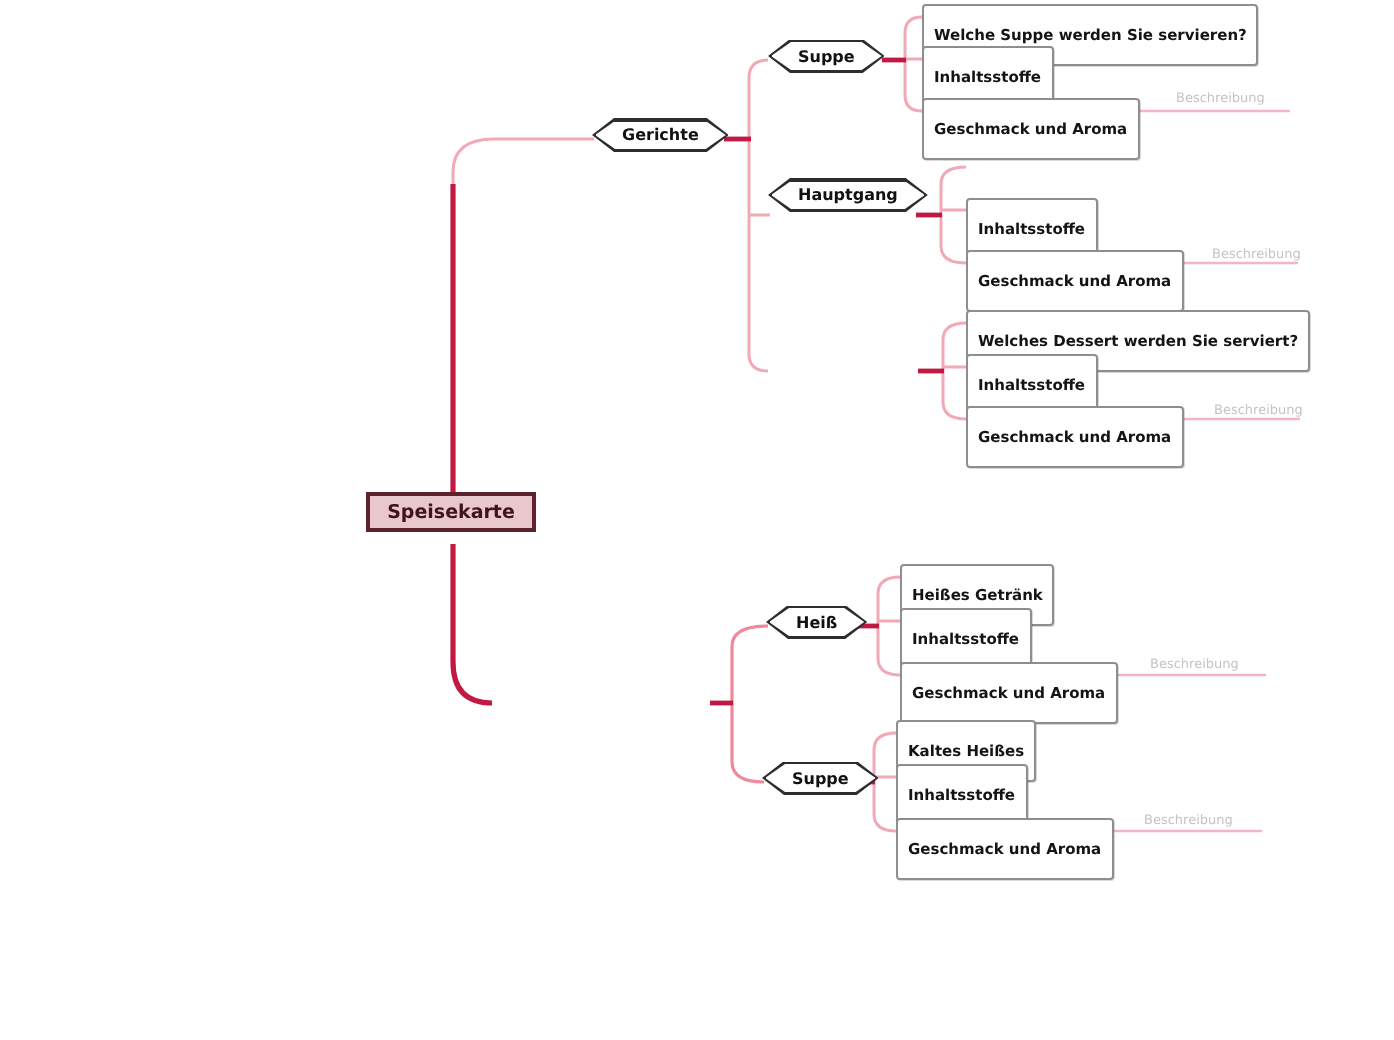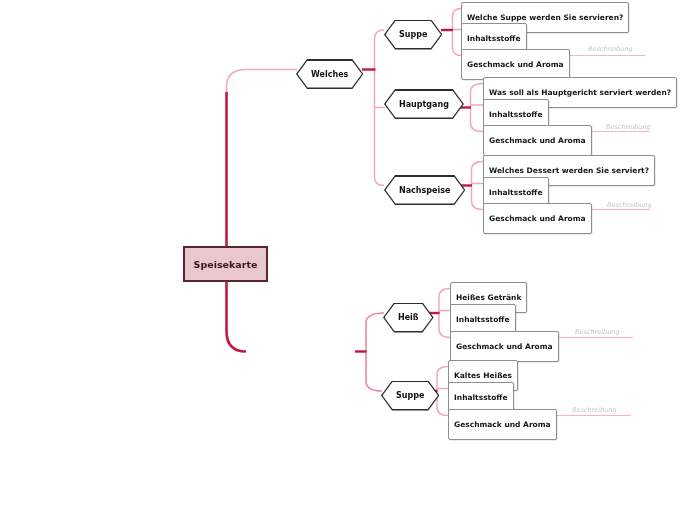--- a/index.html
+++ b/index.html
@@ -12,7 +12,7 @@
         font-size:7.5px;font-weight:bold;color:#141414;white-space:nowrap;
         box-sizing:border-box;box-shadow:0.5px 0.5px 0 rgba(0,0,0,0.15);}
 
-  .hex{position:absolute;z-index:2;display:inline-flex;align-items:center;height:30px;}
+  .hex{position:absolute;z-index:2;display:inline-flex;align-items:center;height:17px;}
   .hex-bg{position:absolute;inset:0;background:#2d2d2d;
           clip-path:polygon(0 50%,11px 0,calc(100% - 11px) 0,100% 50%,calc(100% - 11px) 100%,11px 100%);}
   .hex-fill{position:absolute;inset:1.5px;background:#ffffff;

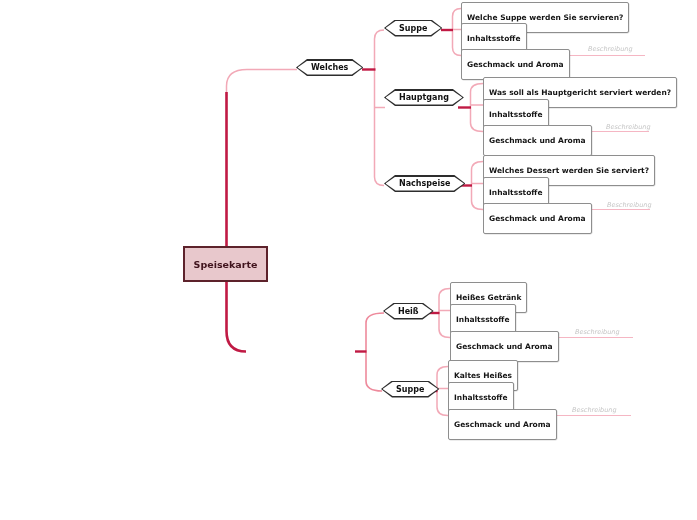--- a/index.html
+++ b/index.html
@@ -25,7 +25,7 @@
         display:flex;align-items:center;justify-content:center;
         font-size:9.5px;font-weight:bold;color:#40141d;}
 
-  .edge-label{position:absolute;z-index:2;font-size:6.5px;color:#c4c4c4;white-space:nowrap;font-style:italic;}
+  .edge-label{position:absolute;z-index:2;font-size:6.5px;color:#c4c4c4;white-space:nowrap;}
 </style>
 </head>
 <body>

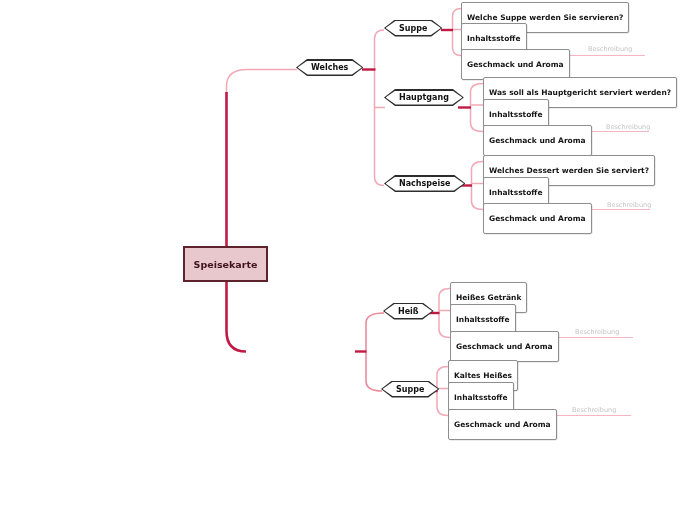--- a/index.html
+++ b/index.html
@@ -90,7 +90,7 @@
   <div class="hex" style="left:296px;top:59px">
     <div class="hex-bg"></div>
     <div class="hex-fill"></div>
-    <span class="hex-label">Welches</span>
+    <span class="hex-label">Gerichte</span>
   </div>
 
   <div class="hex" style="left:384px;top:19.5px">

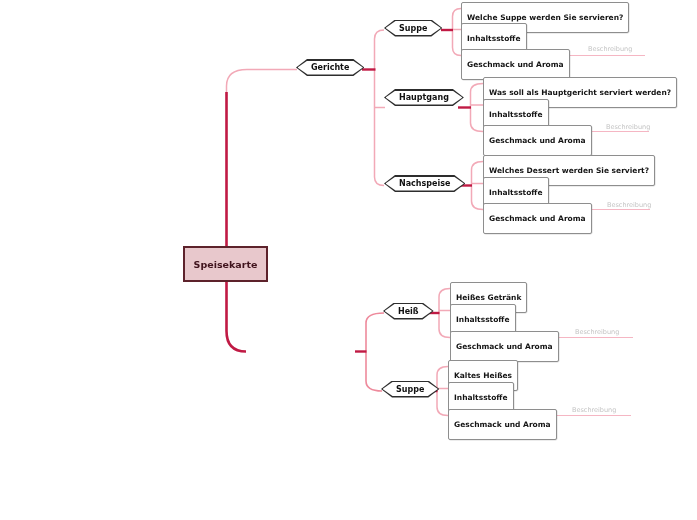--- a/index.html
+++ b/index.html
@@ -124,7 +124,6 @@
   <div class="leaf" style="left:461px;top:49px">Geschmack und Aroma</div>
   <div class="edge-label" style="left:588px;top:45px">Beschreibung</div>
 
-  <div class="leaf" style="left:483px;top:77px">Was soll als Hauptgericht serviert werden?</div>
   <div class="leaf" style="left:483px;top:98.5px">Inhaltsstoffe</div>
   <div class="leaf" style="left:483px;top:125px">Geschmack und Aroma</div>
   <div class="edge-label" style="left:606px;top:122.5px">Beschreibung</div>

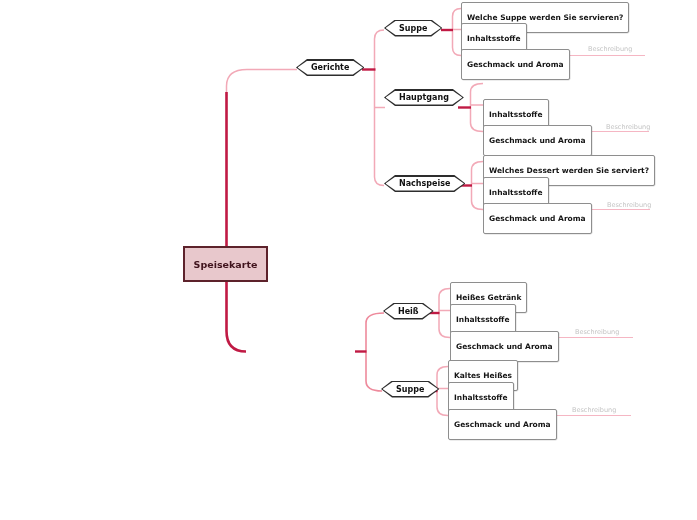--- a/index.html
+++ b/index.html
@@ -103,11 +103,6 @@
     <div class="hex-fill"></div>
     <span class="hex-label">Hauptgang</span>
   </div>
-  <div class="hex" style="left:384px;top:175px">
-    <div class="hex-bg"></div>
-    <div class="hex-fill"></div>
-    <span class="hex-label">Nachspeise</span>
-  </div>
   <div class="hex" style="left:383px;top:302.5px">
     <div class="hex-bg"></div>
     <div class="hex-fill"></div>

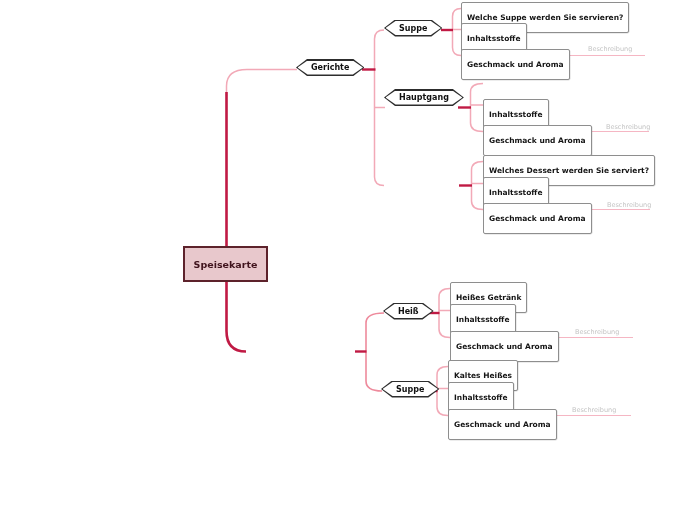--- a/index.html
+++ b/index.html
@@ -20,7 +20,7 @@
   .hex-label{position:relative;padding:0 15px;font-weight:bold;font-size:8px;color:#111;
           white-space:nowrap;}
 
-  .root{position:absolute;z-index:2;left:183px;top:246px;width:85px;height:36px;
+  .root{position:absolute;z-index:2;left:183px;top:246px;width:85px;height:20px;
         background:#e8c8cc;border:2px solid #5d222b;box-sizing:border-box;
         display:flex;align-items:center;justify-content:center;
         font-size:9.5px;font-weight:bold;color:#40141d;}

